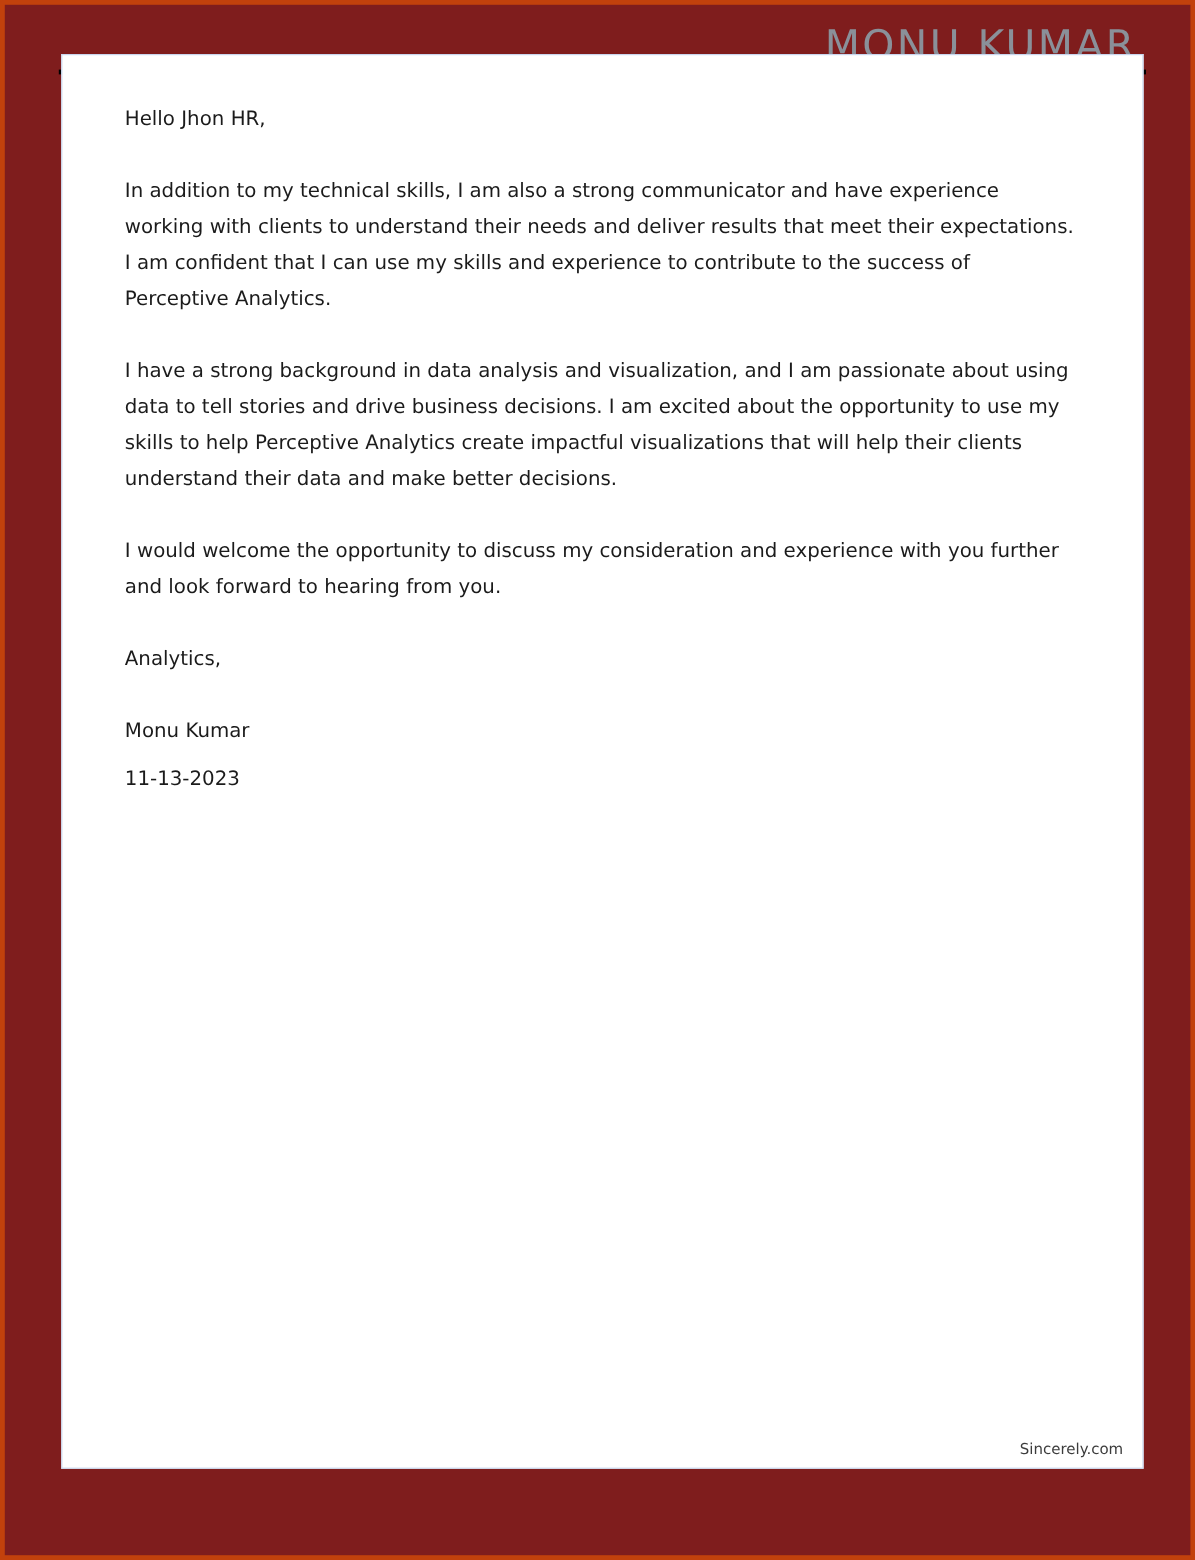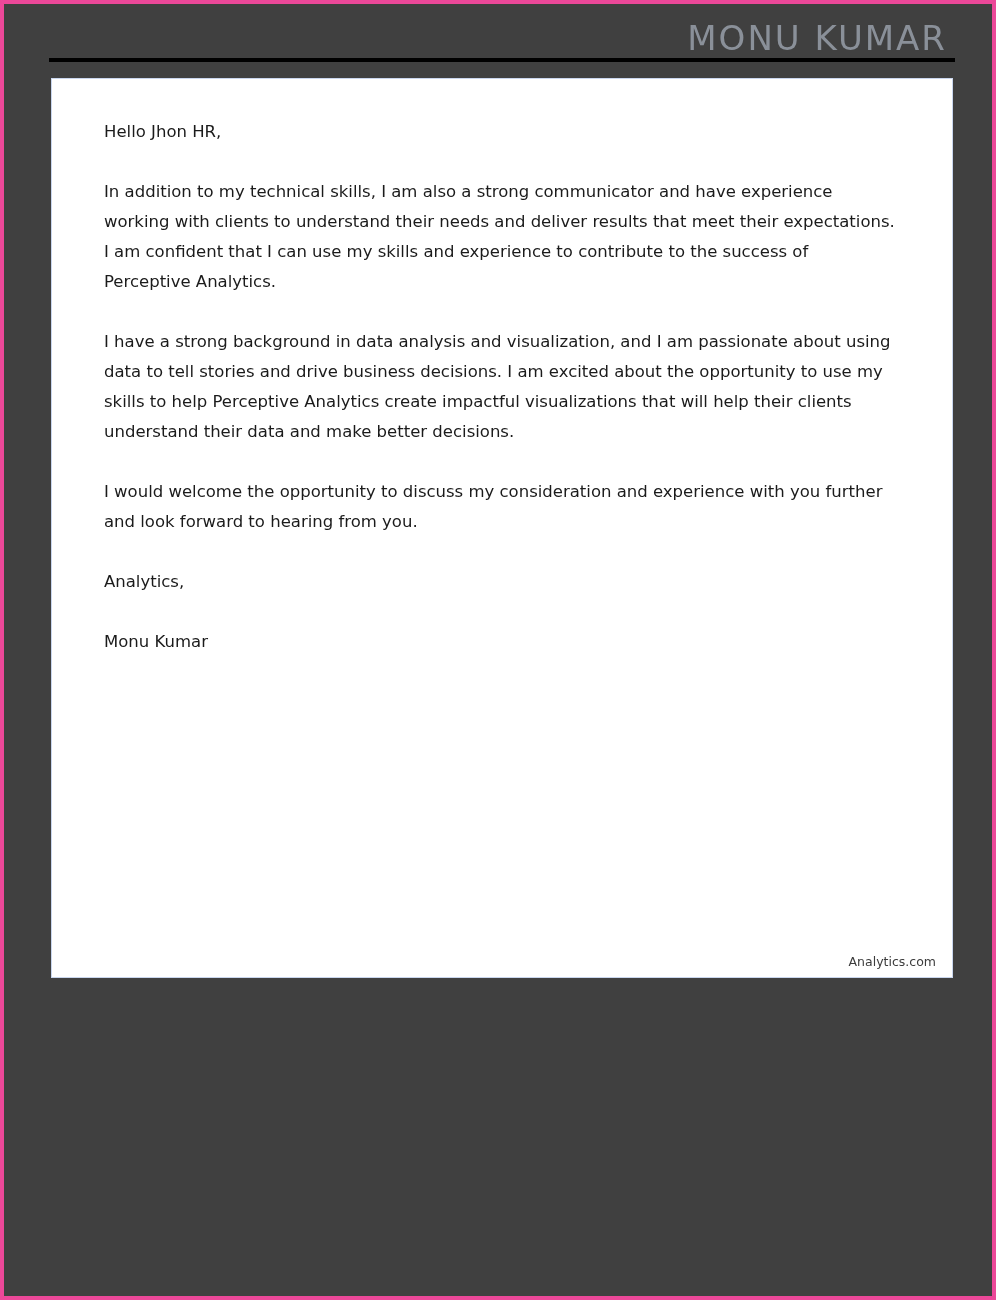--- a/index.html
+++ b/index.html
@@ -19,9 +19,9 @@
     top: 0;
     width: 996px;
     height: 1300px;
-    background: #404040;
+    background: #7f1d1d;
     box-sizing: border-box;
-    border: 4px solid #ec4899;
+    border: 4px solid #c2410c;
   }
   .header {
     position: absolute;

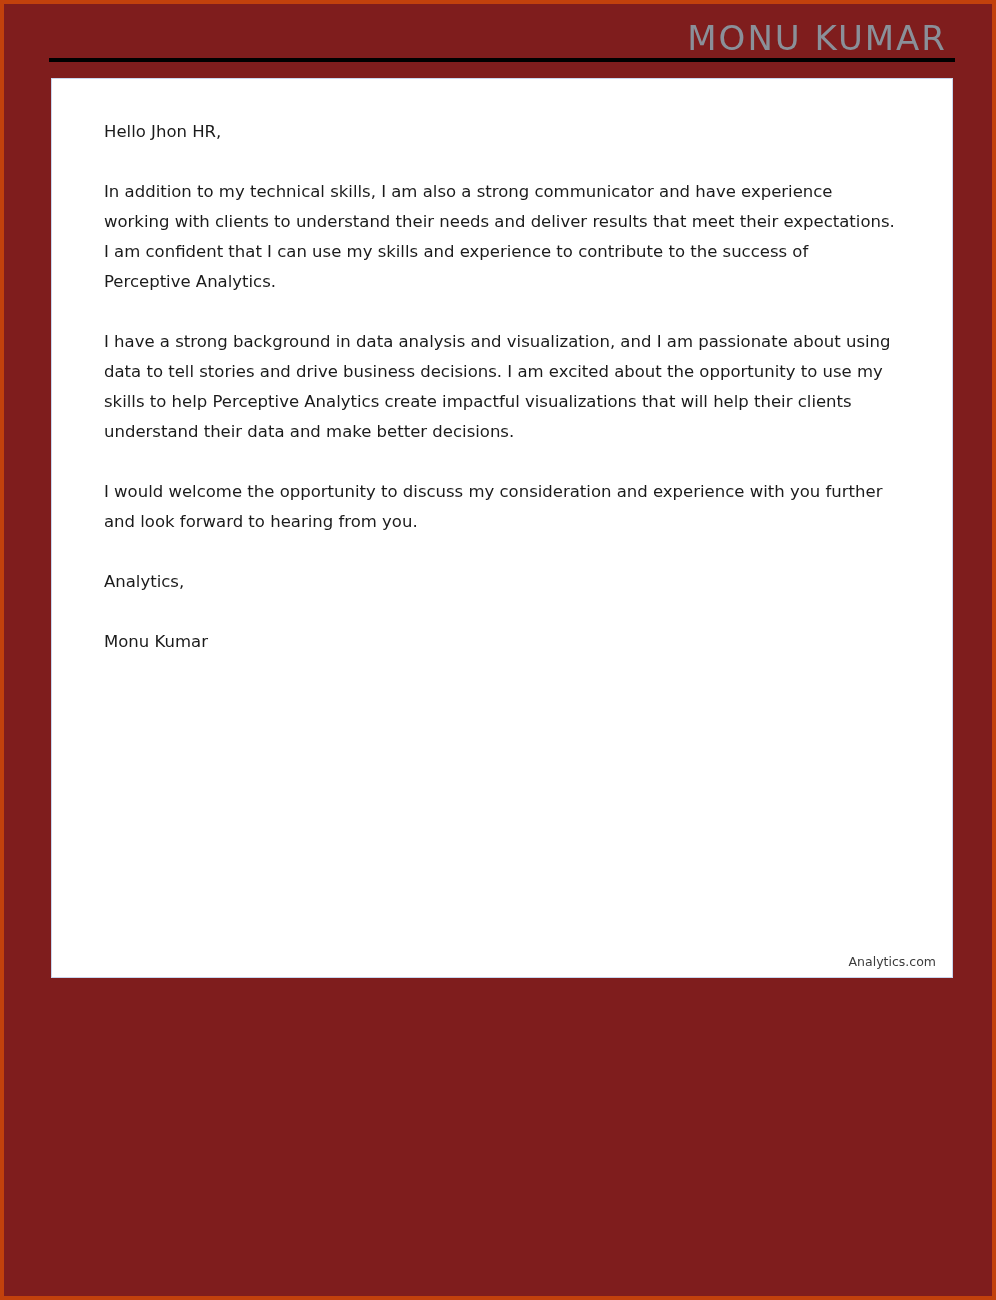--- a/index.html
+++ b/index.html
@@ -53,9 +53,9 @@
   .sheet {
     position: absolute;
     left: 47px;
-    top: 74px;
+    top: 41px;
     width: 902px;
-    height: 900px;
+    height: 1179px;
     background: #ffffff;
     border: 1px solid #c9d6ee;
     box-sizing: border-box;

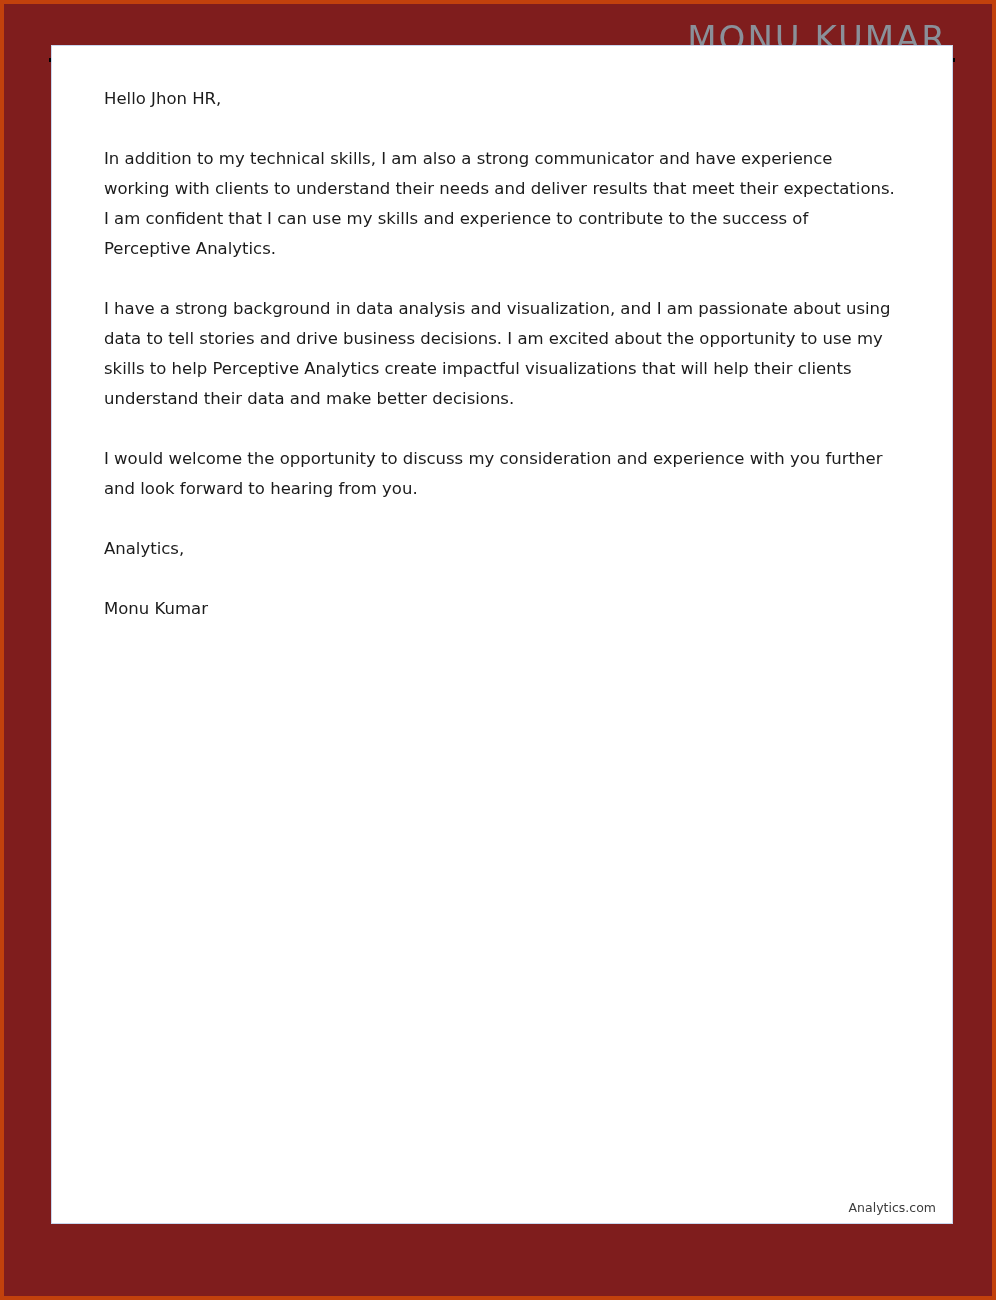--- a/index.html
+++ b/index.html
@@ -114,6 +114,7 @@
       <p>I would welcome the opportunity to discuss my consideration and experience with you further and look forward to hearing from you.</p>
       <p>Analytics,</p>
       <p class="signature">Monu Kumar</p>
+      <p class="date">11-13-2023</p>
     </div>
 
     <div class="footer-brand">Analytics.com</div>

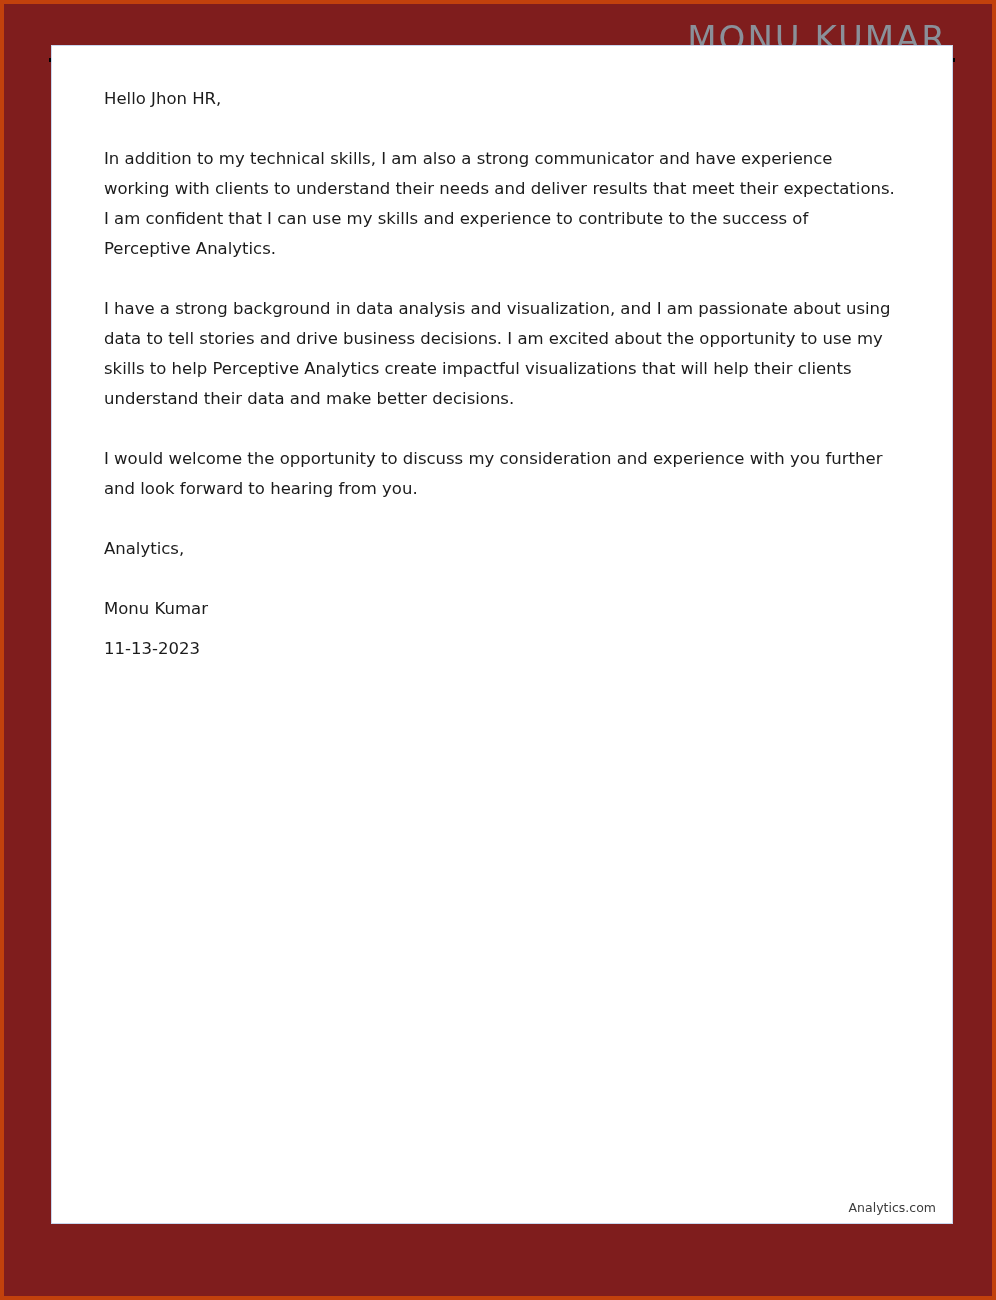--- a/index.html
+++ b/index.html
@@ -117,7 +117,7 @@
       <p class="date">11-13-2023</p>
     </div>
 
-    <div class="footer-brand">Analytics.com</div>
+    <div class="footer-brand">Sincerely.com</div>
   </div>
 
 </div>

